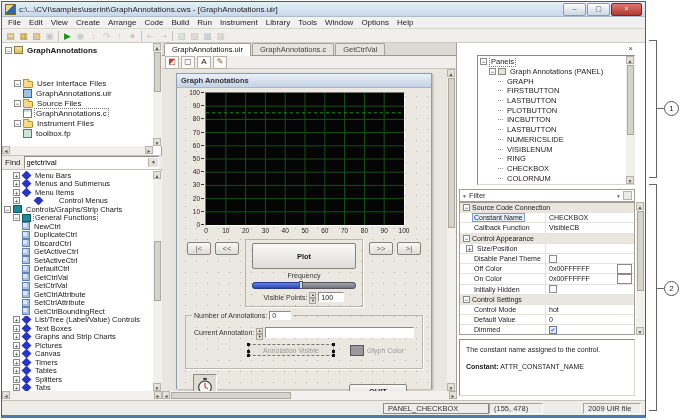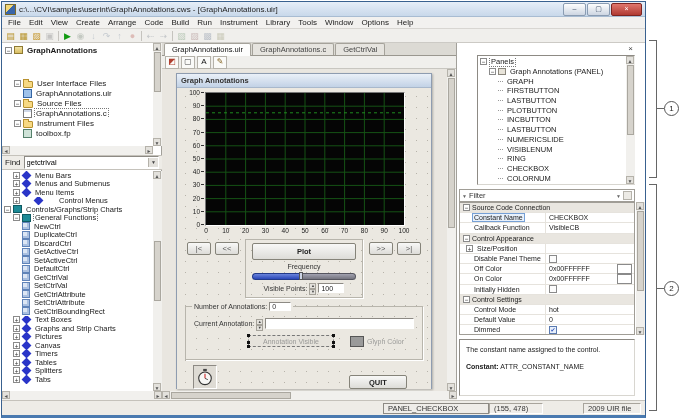--- a/index.html
+++ b/index.html
@@ -94,7 +94,7 @@
   .navbtn{width:26px;height:13px;margin-top:3px;}
   #nav-frame{width:118px;margin:0 6px;border:1px solid #b8b5ac;box-shadow:1px 1px 0 #fff;padding:3px 6px 4px 6px;box-sizing:border-box;
     display:flex;flex-direction:column;align-items:center;}
-  #plot-btn{width:104px;height:17px;color:#222;font-weight:600;}
+  #plot-btn{width:104px;height:26px;color:#222;font-weight:600;}
   #freq-label{font-size:7px;color:#333;margin-top:3px;}
   #slider{width:104px;height:8px;margin-top:2px;display:flex;align-items:center;}
   #slider .fill{width:45%;height:7px;background:linear-gradient(#6a84dc,#2a47b8);border-radius:4px 0 0 4px;border:1px solid #223a8a;border-right:none;box-sizing:border-box;}

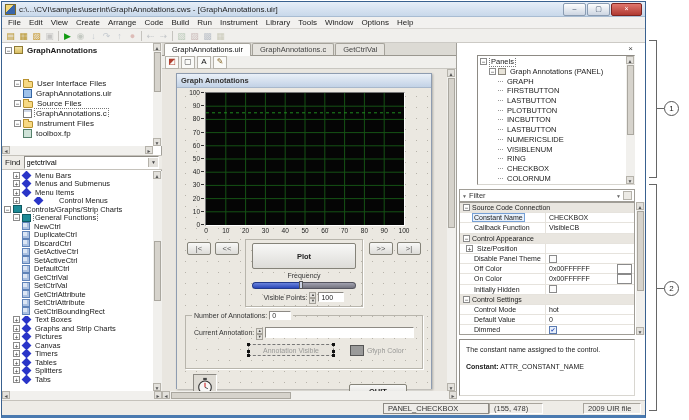--- a/index.html
+++ b/index.html
@@ -329,6 +329,11 @@
             <div class="trow f" style="padding-left: 20px;">
               <span class="ic ic-fn"></span>
               <span class="tlabel">GetCtrlBoundingRect</span>
+            </div>
+            <div class="trow f" style="padding-left: 11px;">
+              <span class="exp">+</span>
+              <span class="ic ic-cat"></span>
+              <span class="tlabel">List/Tree (Label/Value) Controls</span>
             </div>
             <div class="trow f" style="padding-left: 11px;">
               <span class="exp">+</span>

